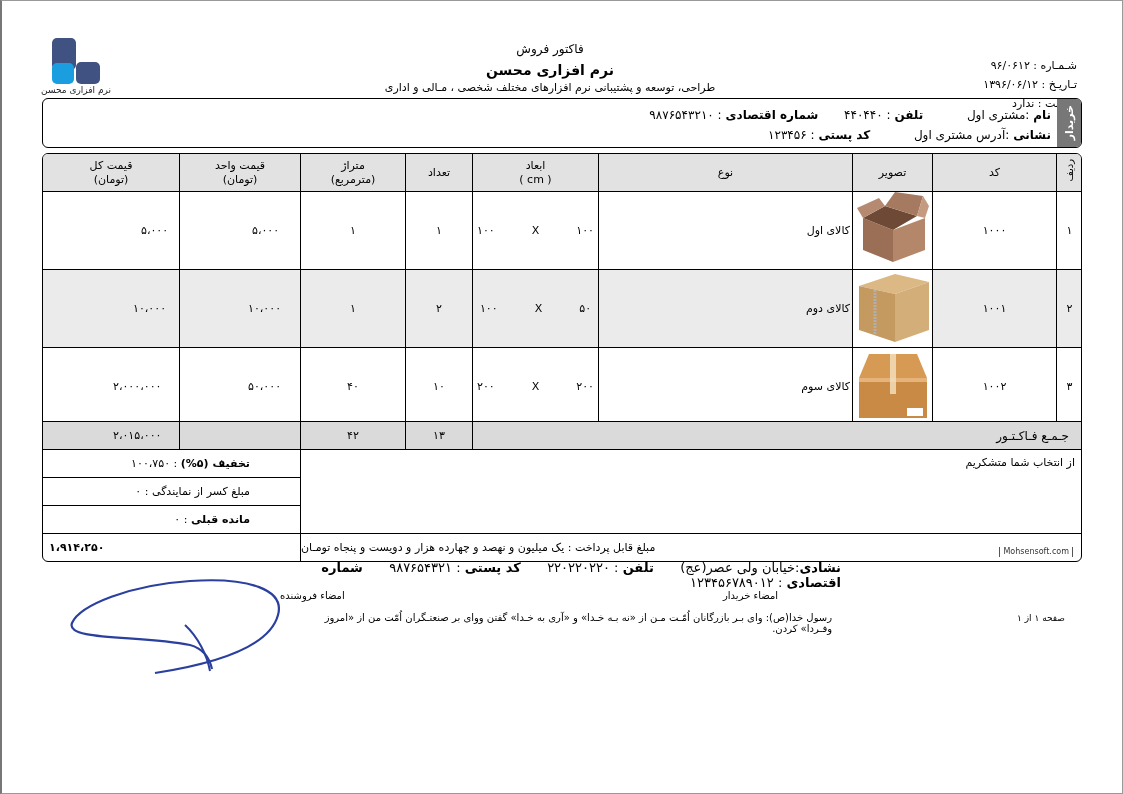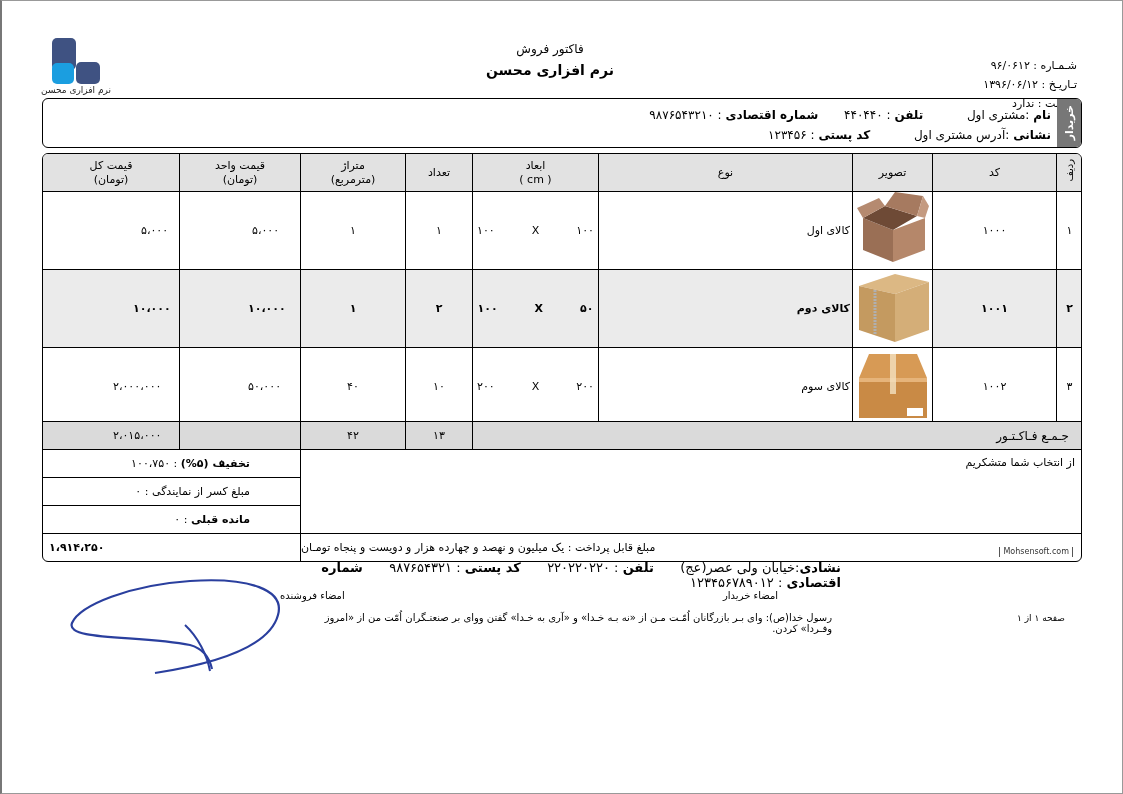--- a/index.html
+++ b/index.html
@@ -83,6 +83,7 @@
 <div class="abs hdr-center">
   <div class="hdr-doc">فاکتور فروش</div>
   <div class="hdr-company">نرم افزاری محسن</div>
+  <div class="hdr-slogan">طراحی، توسعه و پشتیبانی نرم افزارهای مختلف شخصی ، مـالی و اداری</div>
 </div>
 
 <div class="abs hdr-right">

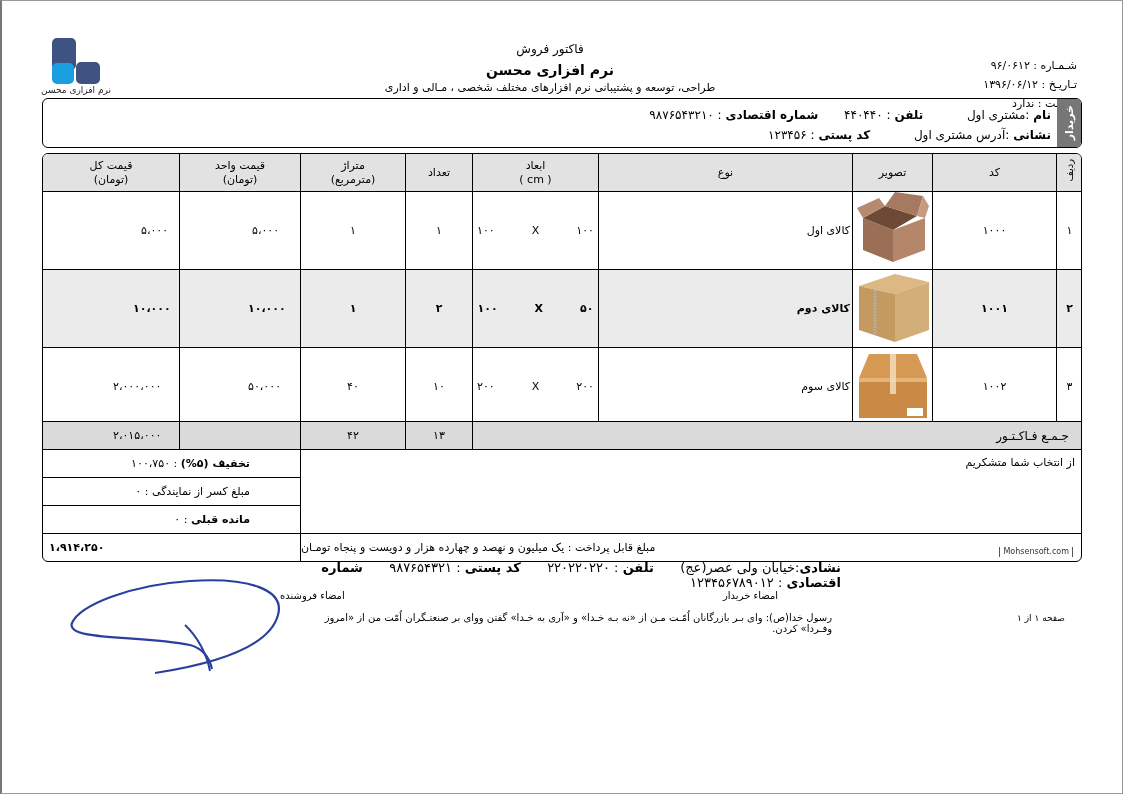--- a/index.html
+++ b/index.html
@@ -37,7 +37,7 @@
   .items table { margin: -1px; width: calc(100% + 2px); }
   thead th { background: #e2e2e2; height: 38px; line-height: 14px; }
   tbody td { height: 75px; }
-  tbody tr.alt td { background: #ebebeb; font-weight: bold; }
+  tbody tr.alt td { background: #ebebeb; }
   .th-row span { display: inline-block; writing-mode: vertical-rl; transform: rotate(180deg); font-size: 10px; }
   td.type-cell { text-align: right; padding-right: 2px; }
   td.img-cell { padding: 0; }

